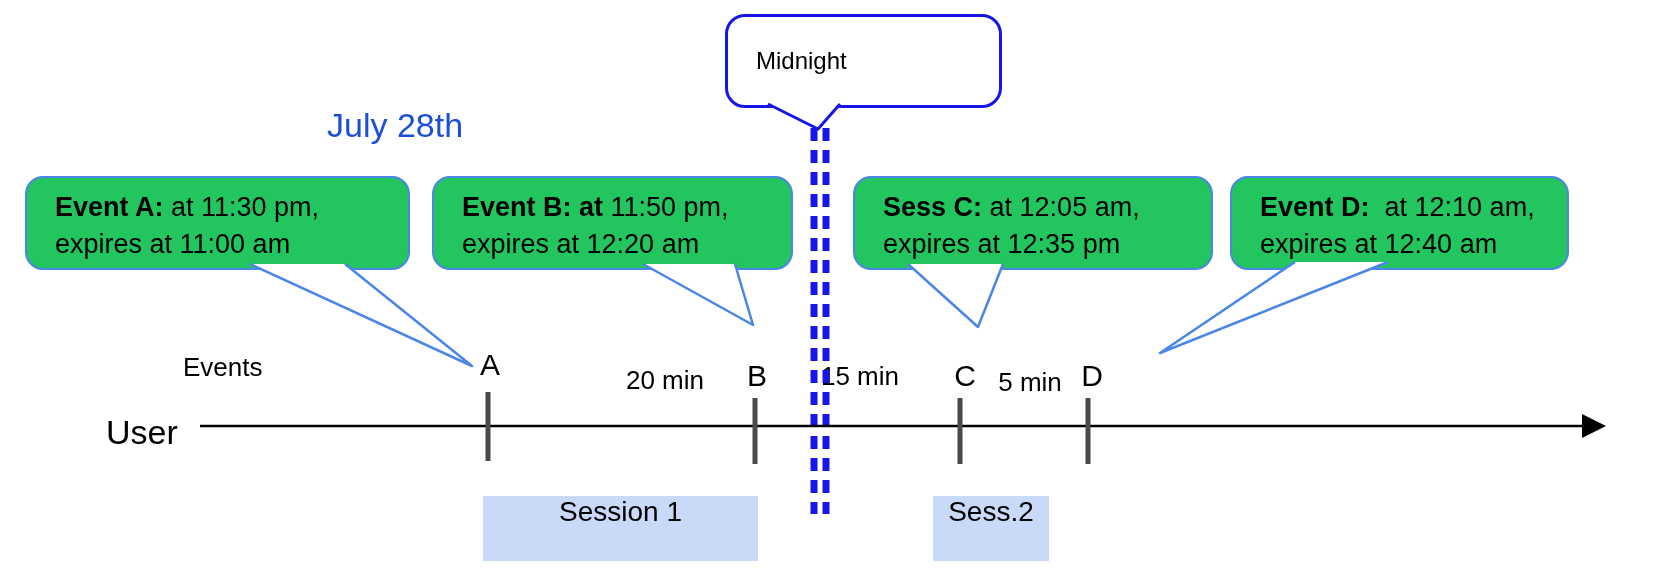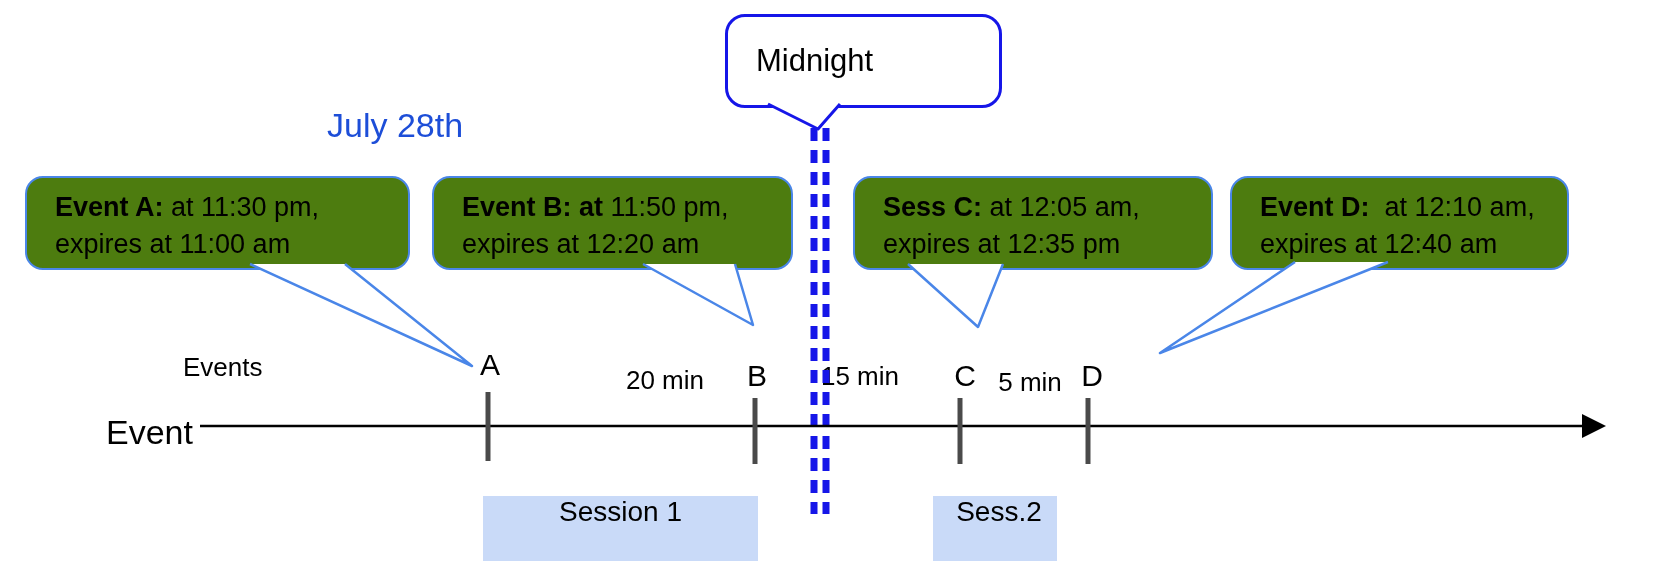--- a/index.html
+++ b/index.html
@@ -15,7 +15,7 @@
     position:absolute;left:725px;top:14px;width:277px;height:94px;
     border:3px solid #1616e8;border-radius:20px;background:#fff;
     display:flex;align-items:center;box-sizing:border-box;
-    font-size:31px;padding-left:28px;z-index:2;
+    font-size:24px;padding-left:28px;z-index:2;
   }
 
   .callout{

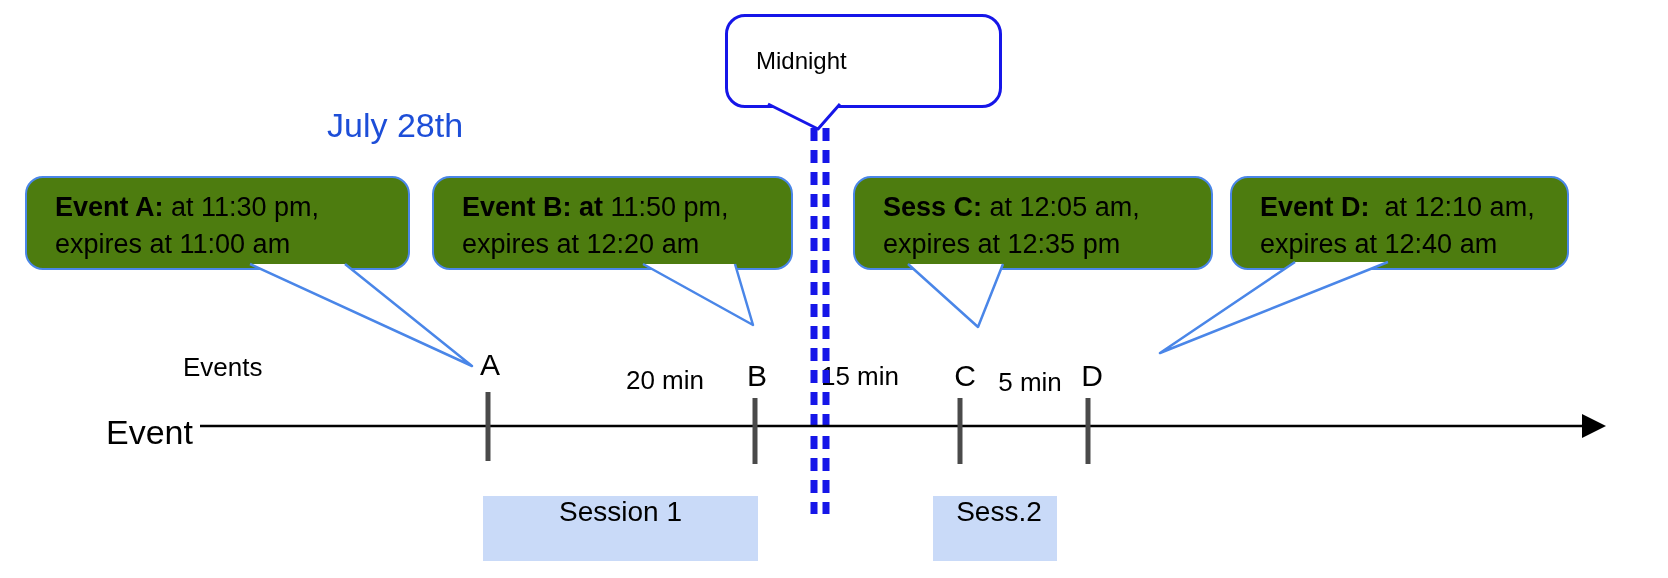--- a/index.html
+++ b/index.html
@@ -19,7 +19,7 @@
   }
 
   .callout{
-    position:absolute;top:176px;height:94px;background:#4d7c0f;
+    position:absolute;top:176px;height:94px;background:#22c55e;
     border:2.5px solid #4a86e8;border-radius:18px;box-sizing:border-box;
     font-size:27px;line-height:37px;padding:11px 0 0 28px;z-index:2;white-space:nowrap;
   }

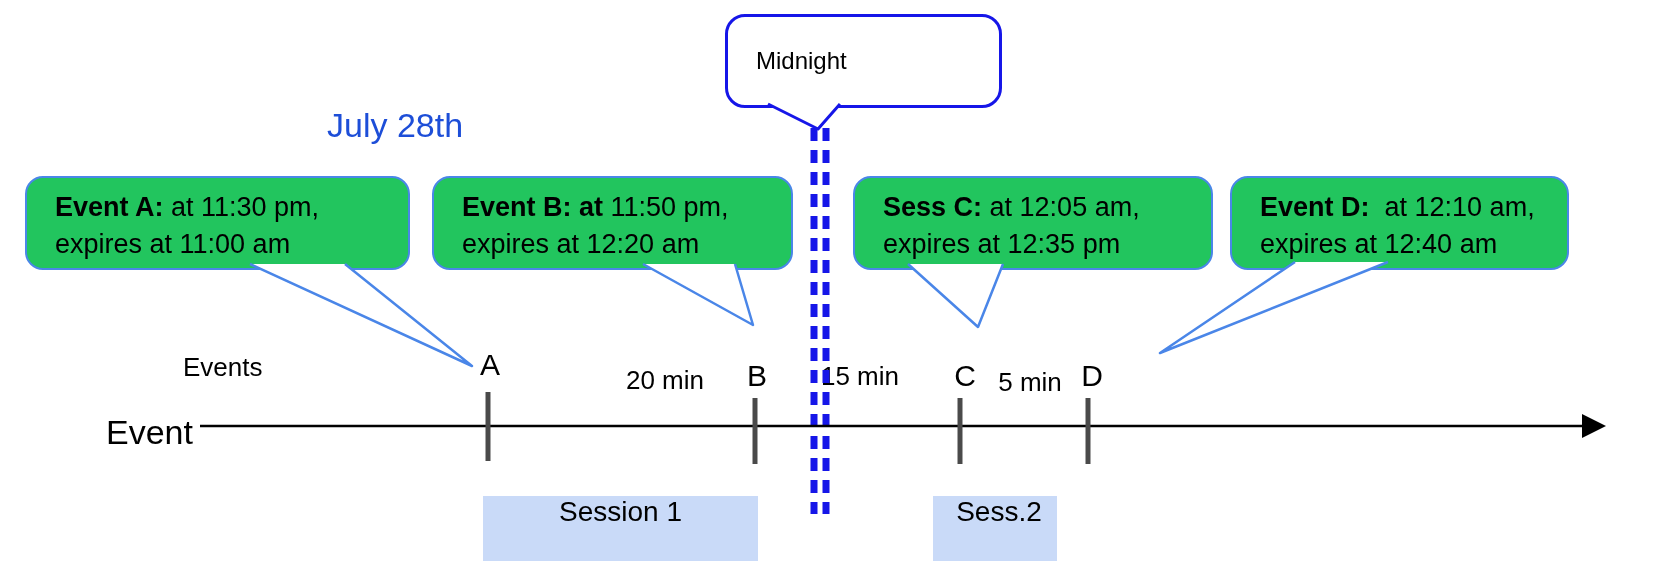--- a/index.html
+++ b/index.html
@@ -85,7 +85,7 @@
   </div>
 
   <div class="axis-label" id="events-label">Events</div>
-  <div class="axis-label" id="user-label">Event</div>
+  <div class="axis-label" id="user-label">User</div>
 
   <div class="tick-letter" id="letter-a">A</div>
   <div class="tick-letter" id="letter-b">B</div>

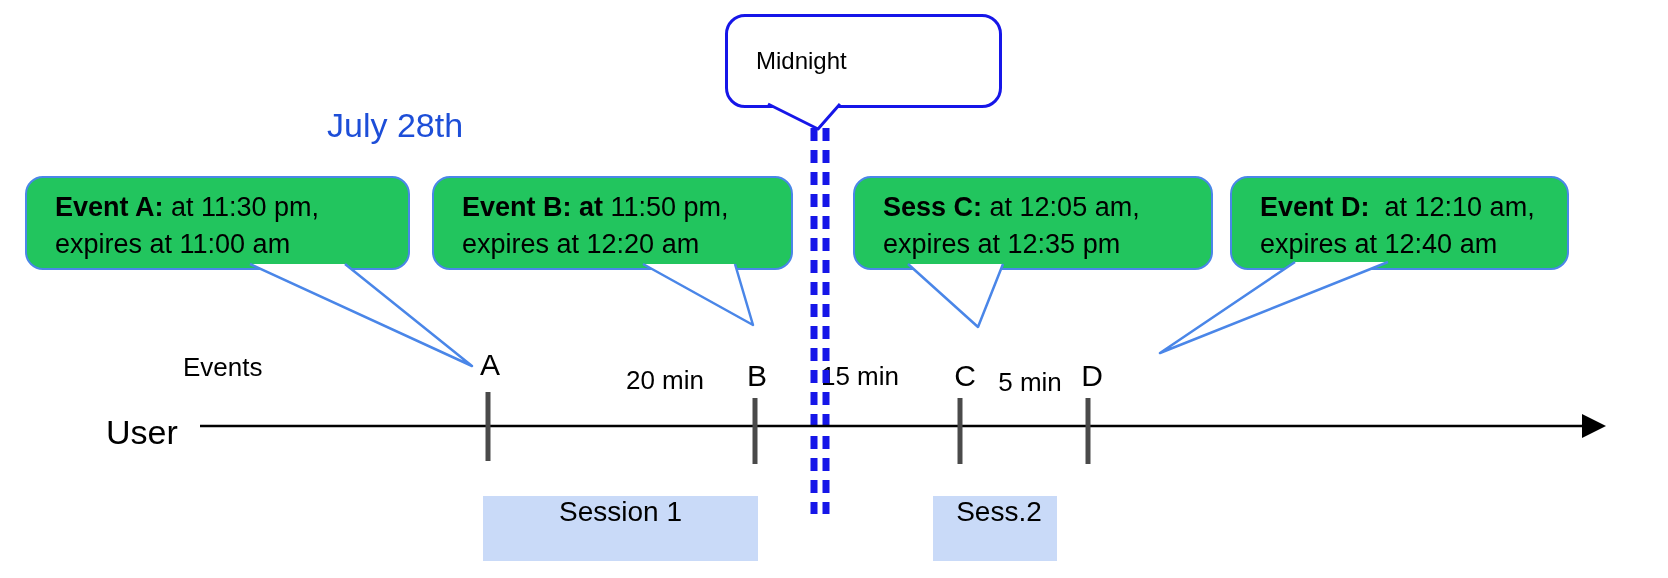--- a/index.html
+++ b/index.html
@@ -49,7 +49,7 @@
     font-size:28px;z-index:2;
   }
   #session-1{left:483px;width:275px;}
-  #session-2{left:933px;width:116px;padding-left:8px;}
+  #session-2{left:933px;width:116px;}
 
   svg.overlay{position:absolute;left:0;top:0;z-index:3;pointer-events:none;}
 </style>

